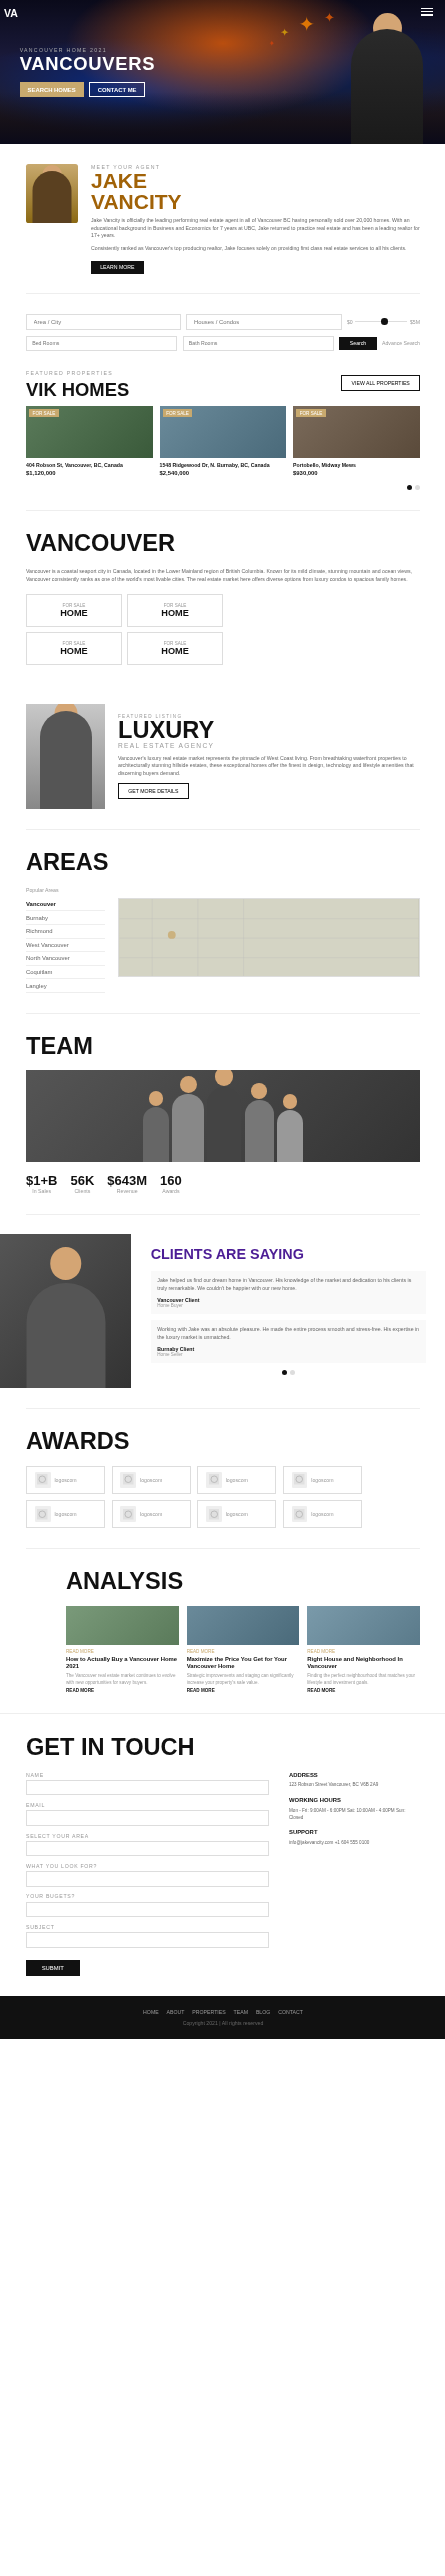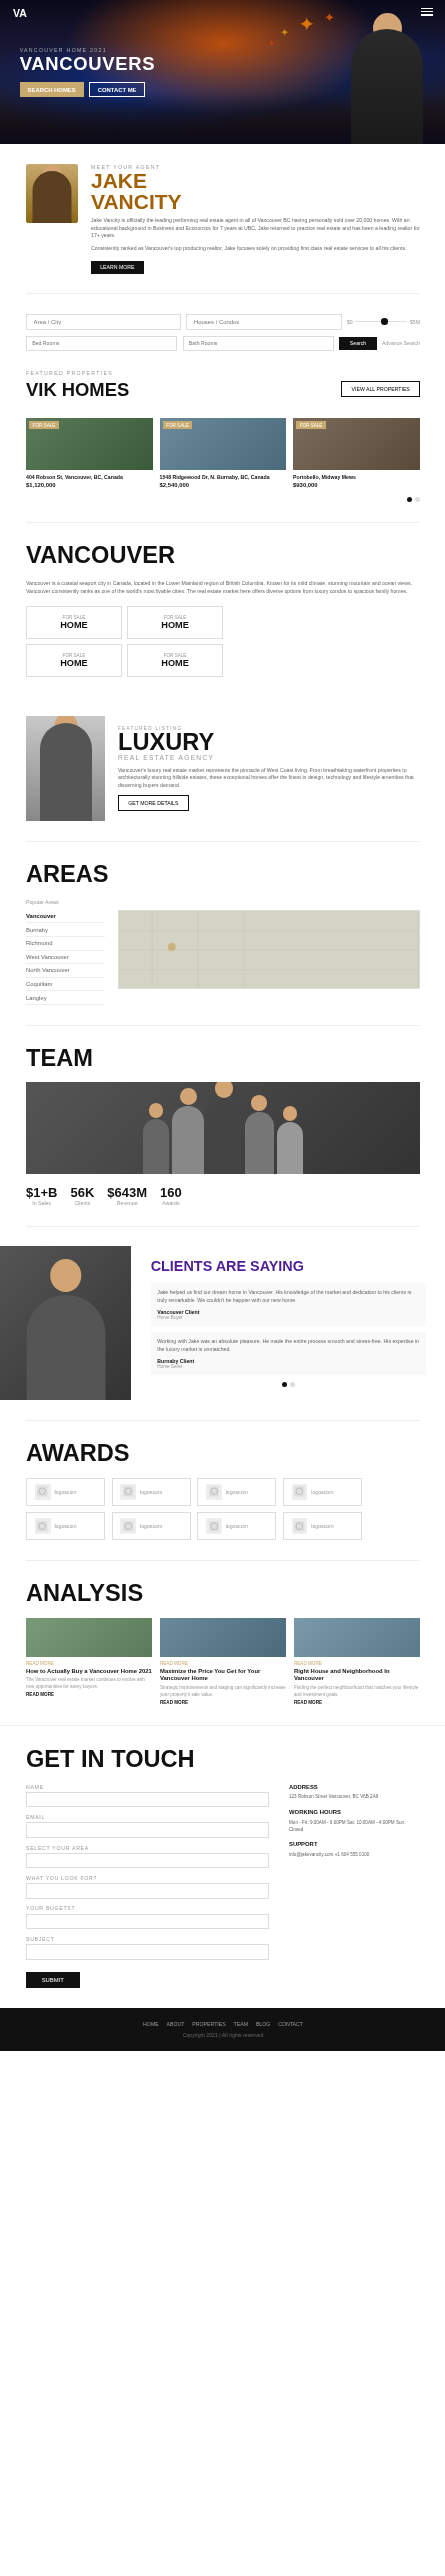--- a/index.html
+++ b/index.html
@@ -50,7 +50,7 @@
       display: flex; align-items: flex-end; justify-content: center;
     }
     .hero-logo {
-      position: absolute; top: 6.6px; left: 13px; z-index: 3;
+      position: absolute; top: 6.6px; left: 4px; z-index: 3;
       color: #fff; font-size: 10.5px; font-weight: bold;
     }
     .menu-line { width: 11.8px; height: 1.3px; background: #fff; }

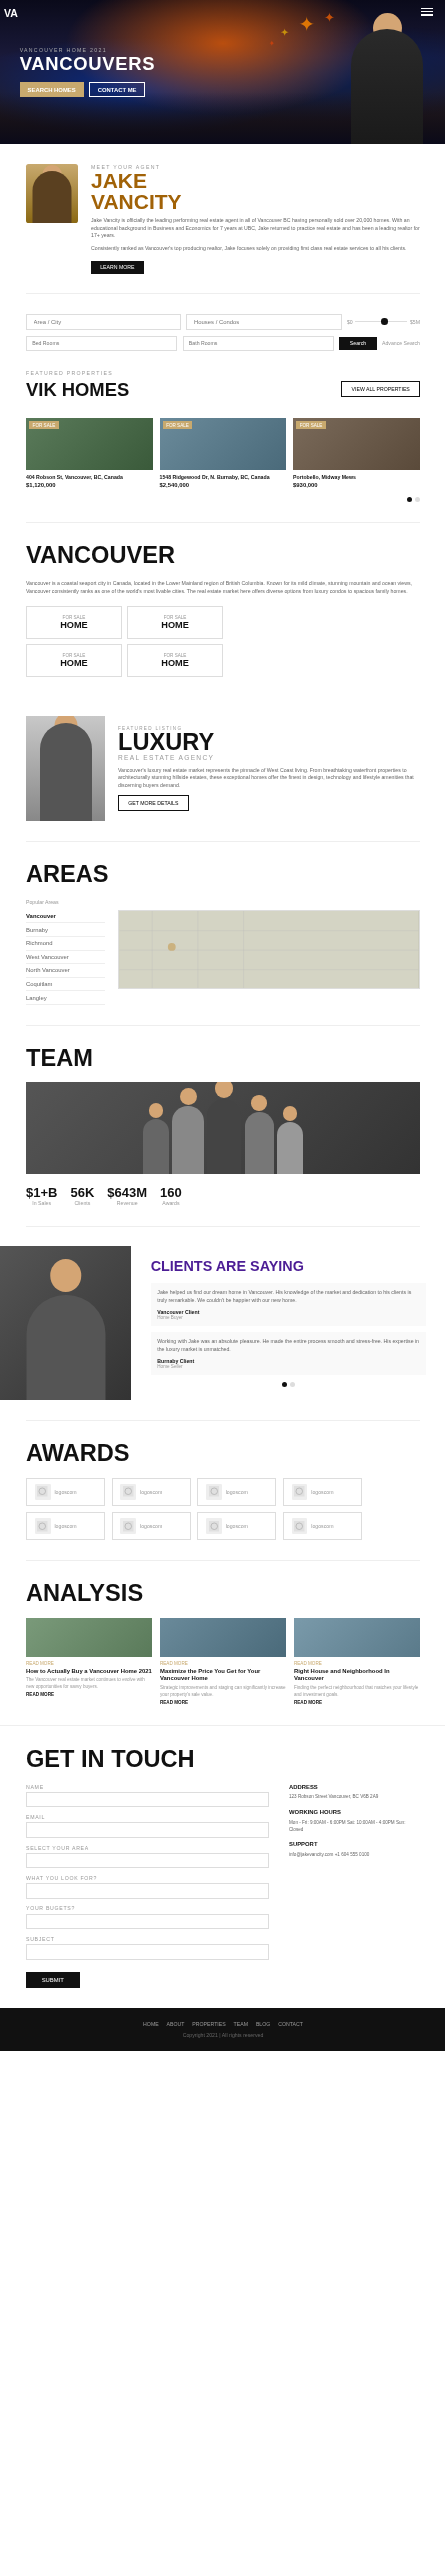--- a/index.html
+++ b/index.html
@@ -106,7 +106,7 @@
     
     .featured-section { padding: 0 26px 19.7px; }
     .featured-label { font-size: 5.2px; color: #999; text-transform: uppercase; letter-spacing: 1.3px; margin-bottom: 2.6px; }
-    .featured-title { font-size: 18.4px; font-weight: 900; color: #111; text-transform: uppercase; margin-bottom: 17px; }
+    .featured-title { font-size: 18.4px; font-weight: 900; color: #111; text-transform: uppercase; margin-bottom: 5px; }
     .homes-grid { display: flex; gap: 6.6px; }
     .home-card {
       flex: 1; position: relative;

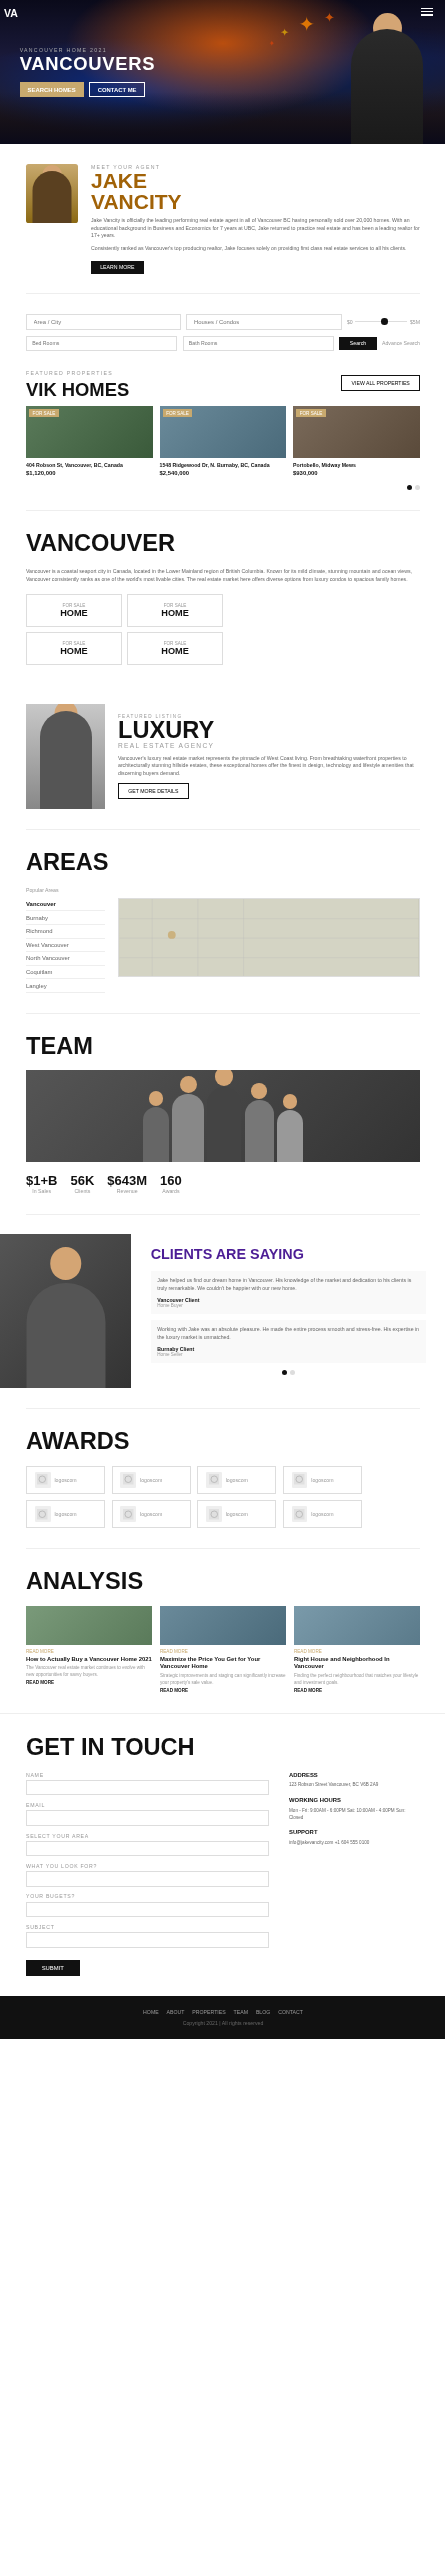--- a/index.html
+++ b/index.html
@@ -229,7 +229,7 @@
     .award-name { font-size: 5.2px; color: #999; }
 
     
-    .analysis-section { padding: 19.7px 26px; }
+    .analysis-section { padding: 19.7px 26px; margin-left: 40px; }
     .analysis-grid { display: flex; gap: 7.9px; margin-top: 10.5px; }
     .analysis-card { flex: 1; }
     .analysis-img {

